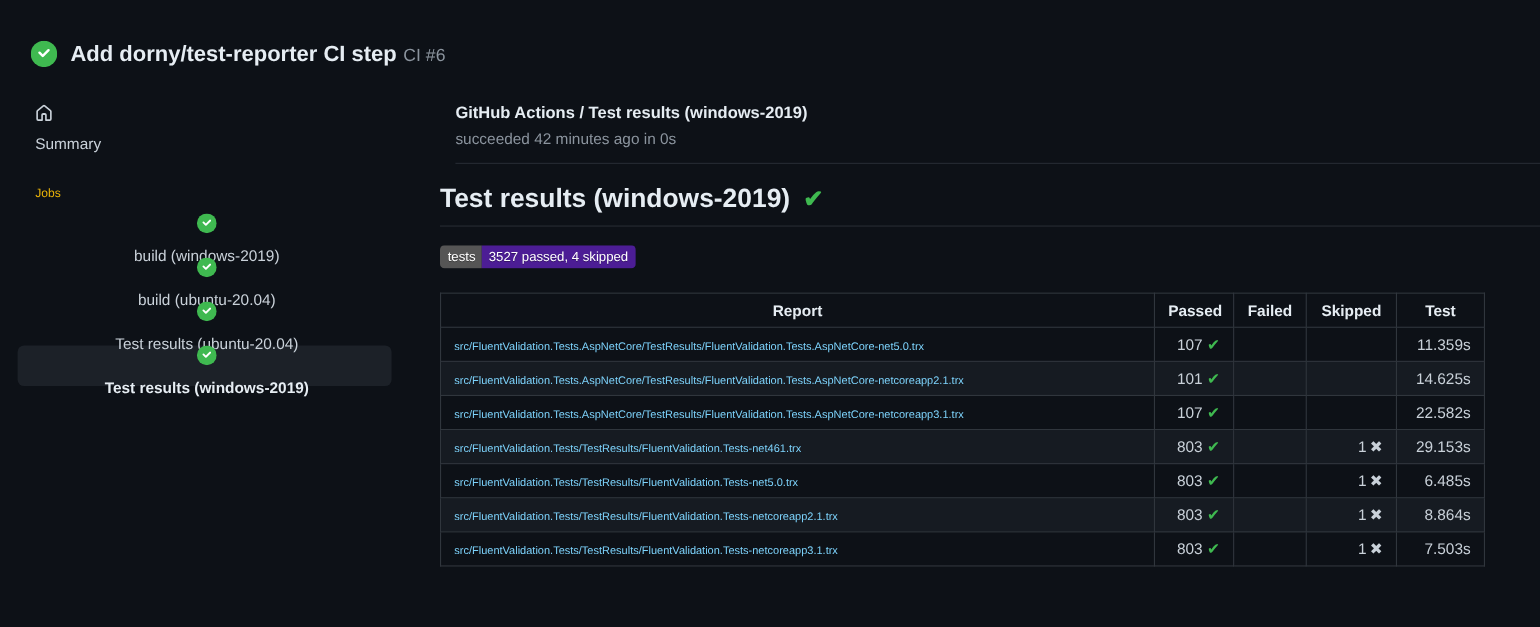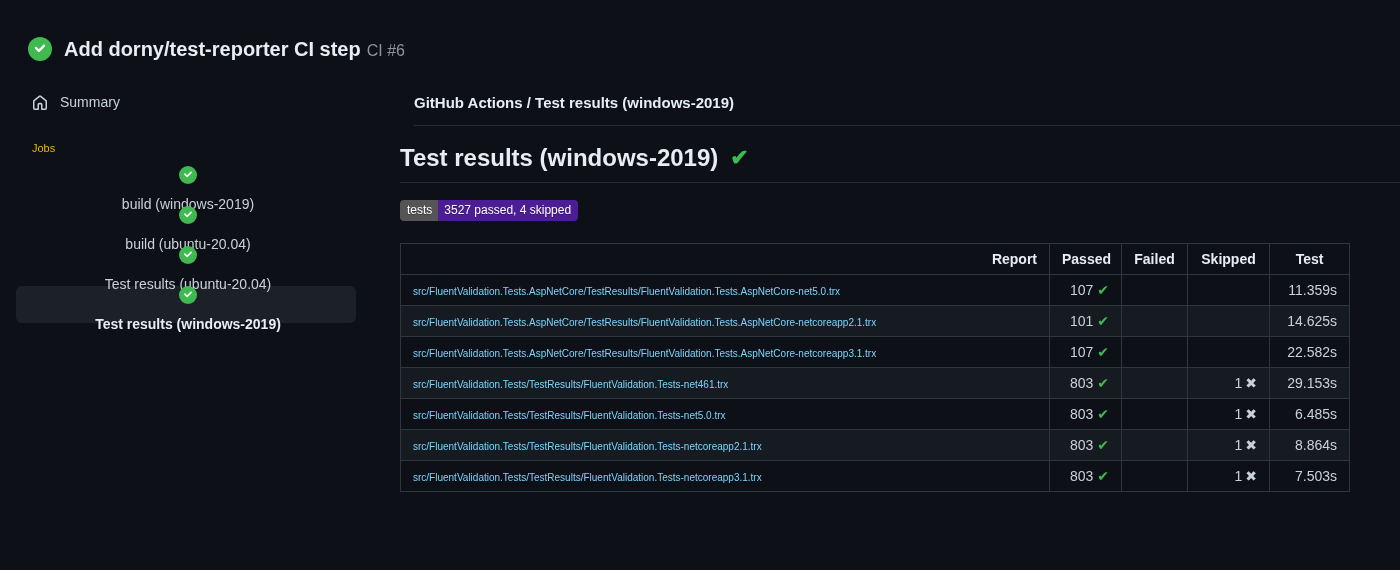--- a/index.html
+++ b/index.html
@@ -31,7 +31,7 @@
   
   .summary-item {
     display: flex; align-items: flex-start; gap: 12px;
-    padding: 8px 12px 8px 16px; border-radius: 6px; cursor: pointer;
+    padding: 8px 12px 8px 16px; border-radius: 6px; cursor: pointer; flex-direction: column;
   }
   .summary-item .home-ic { width: 16px; height: 16px; flex: 0 0 auto; }
   .summary-item .home-ic svg { display: block; width: 100%; height: 100%; }

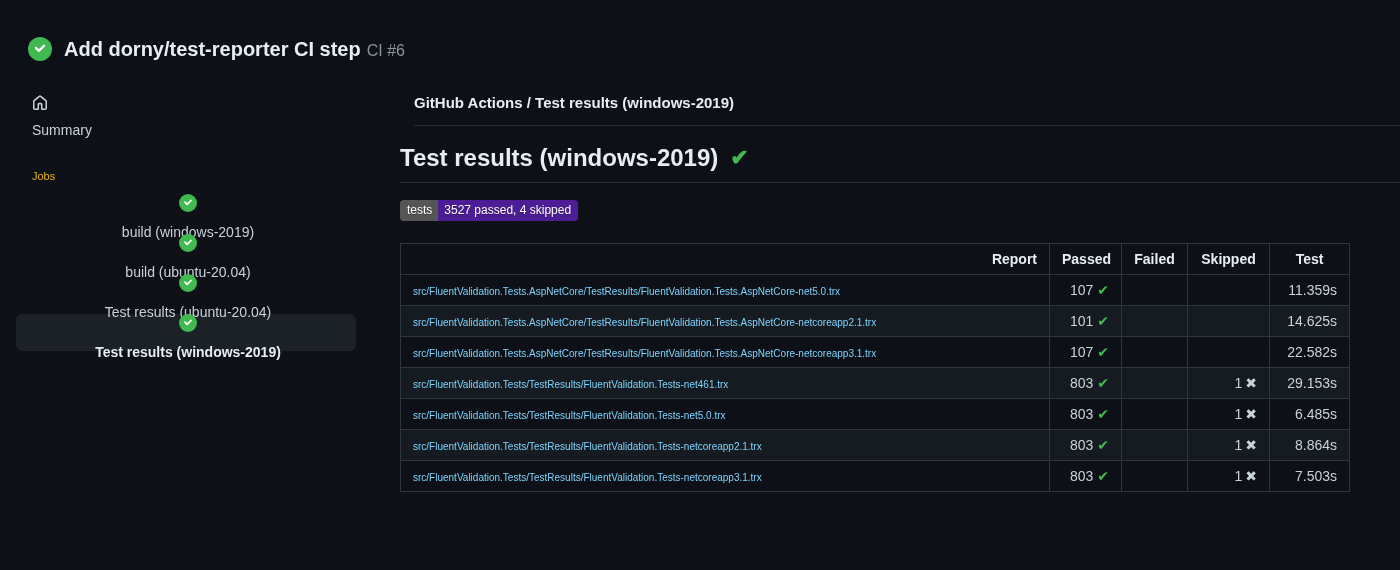--- a/index.html
+++ b/index.html
@@ -164,6 +164,7 @@
   <div class="main">
     <div class="job-head">
       <div class="job-head-title">GitHub Actions / Test results (windows-2019)</div>
+      <div class="job-head-sub">succeeded 42 minutes ago in 0s</div>
     </div>
 
     <div class="report-heading">

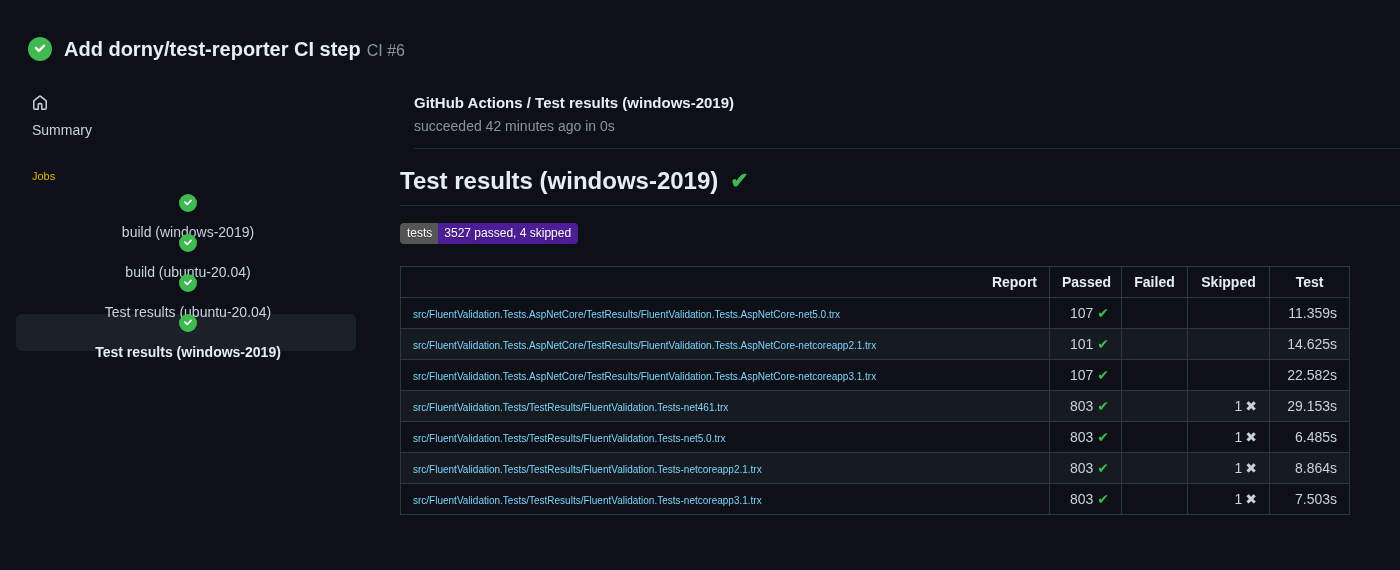--- a/index.html
+++ b/index.html
@@ -81,7 +81,7 @@
   }
   .results th, .results td { border: 1px solid #30363d; padding: 7px 12px; }
   .results th { color: #e6edf3; font-weight: bold; text-align: center; }
-  .results th.col-report { text-align: right; }
+  .results th.col-report { text-align: center; }
   .results col.c-report { width: 649px; }
   .results col.c-passed { width: 72px; }
   .results col.c-failed { width: 66px; }

